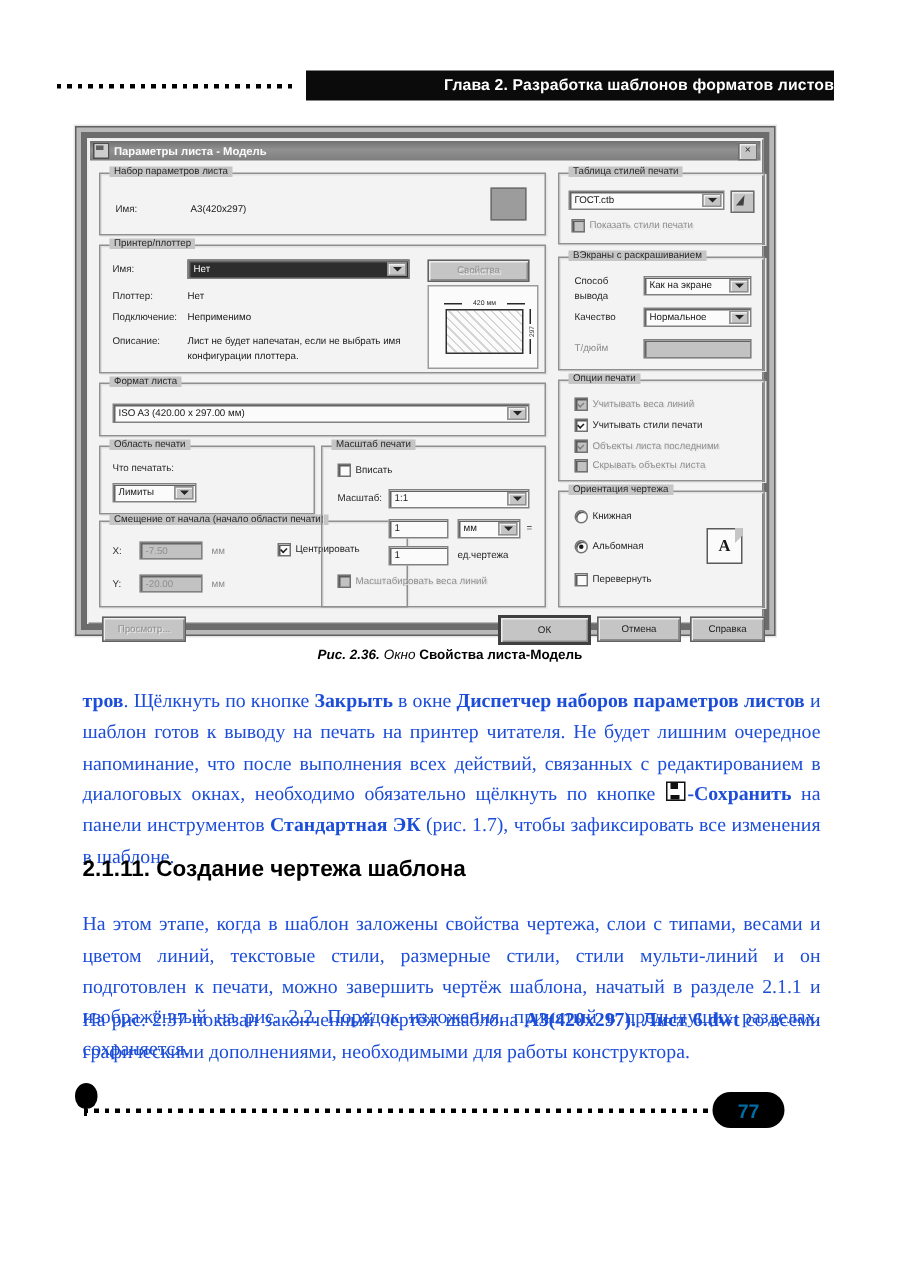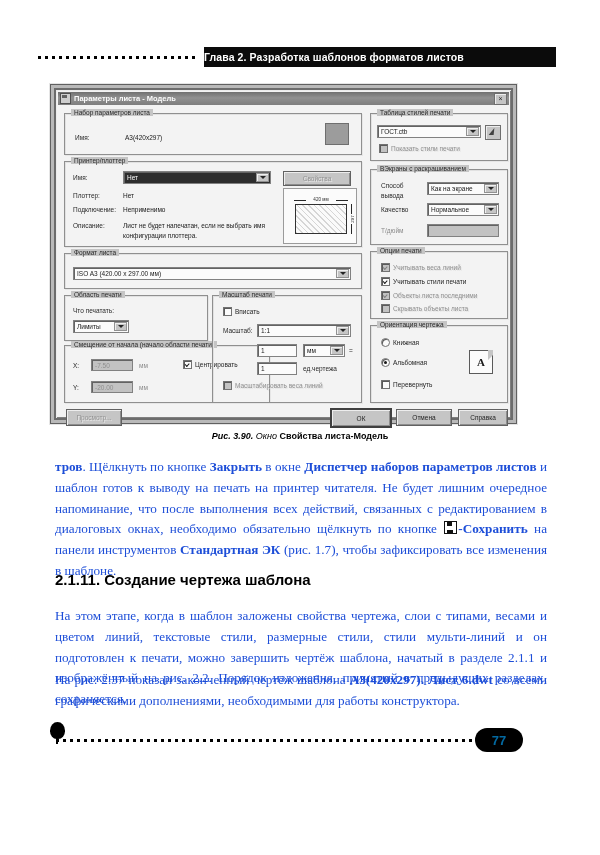--- a/index.html
+++ b/index.html
@@ -17,7 +17,7 @@
     background:#0b0b0b;
   }
   .runhead-bar span{
-    display:block;width:100%;text-align:left;line-height:20px;
+    display:block;width:100%;text-align:right;line-height:20px;
     color:#fff;font-family:"Liberation Sans",sans-serif;
     font-weight:bold;font-size:10.5px;letter-spacing:.1px;
   }

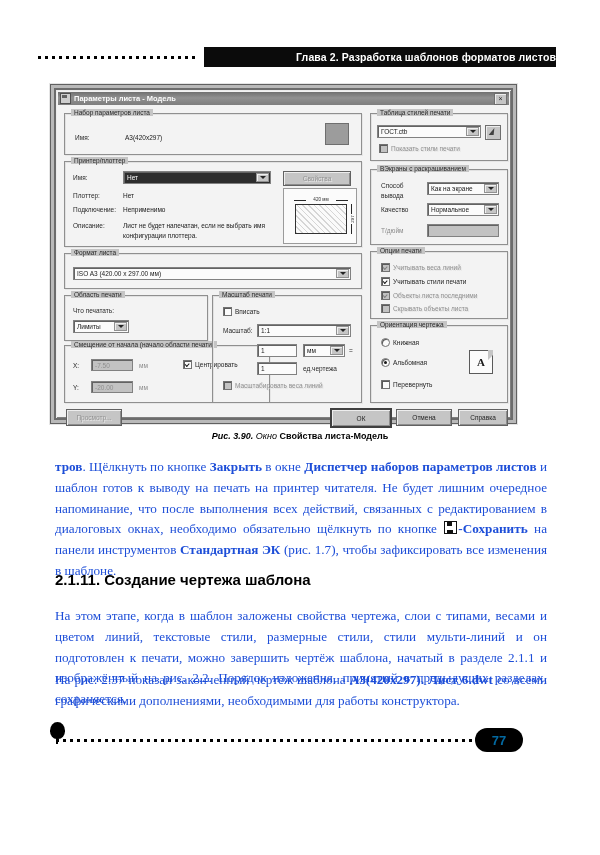--- a/index.html
+++ b/index.html
@@ -35,7 +35,7 @@
   }
   .dlg{
     position:absolute;left:3px;top:3px;right:3px;bottom:3px;
-    background:#fef9c3;border:2px solid #ef4444;
+    background:#fef9c3;border:4px solid #ef4444;
     box-shadow:inset 1px 1px 0 #efefef, inset -1px -1px 0 #7d7d7d;
     padding-left:25px;
   }

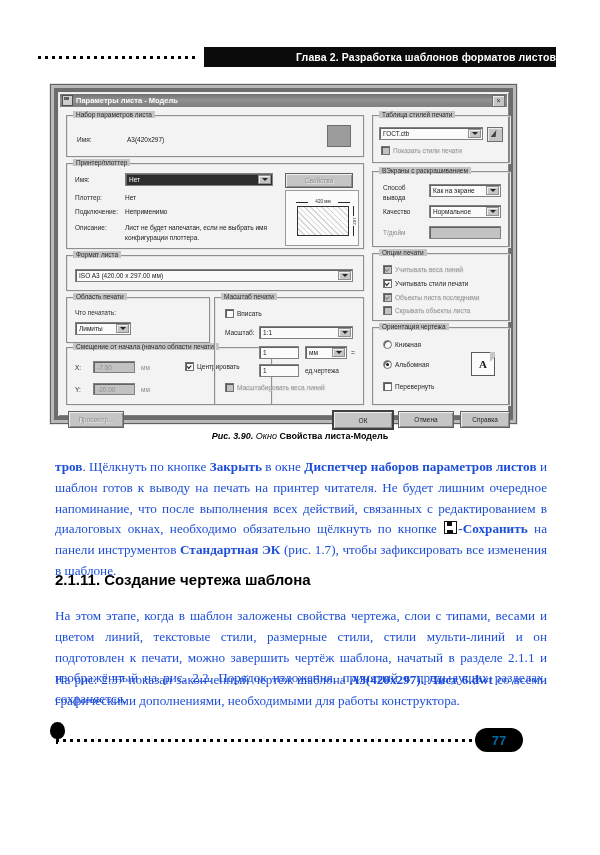--- a/index.html
+++ b/index.html
@@ -428,7 +428,7 @@
 </div>
 
 <div class="caption">
-  <span class="i">Рис. 3.90.</span>
+  <span class="i">Рис. 2.36.</span>
   <span class="r">Окно</span>
   <span class="b">Свойства листа-Модель</span>
 </div>

